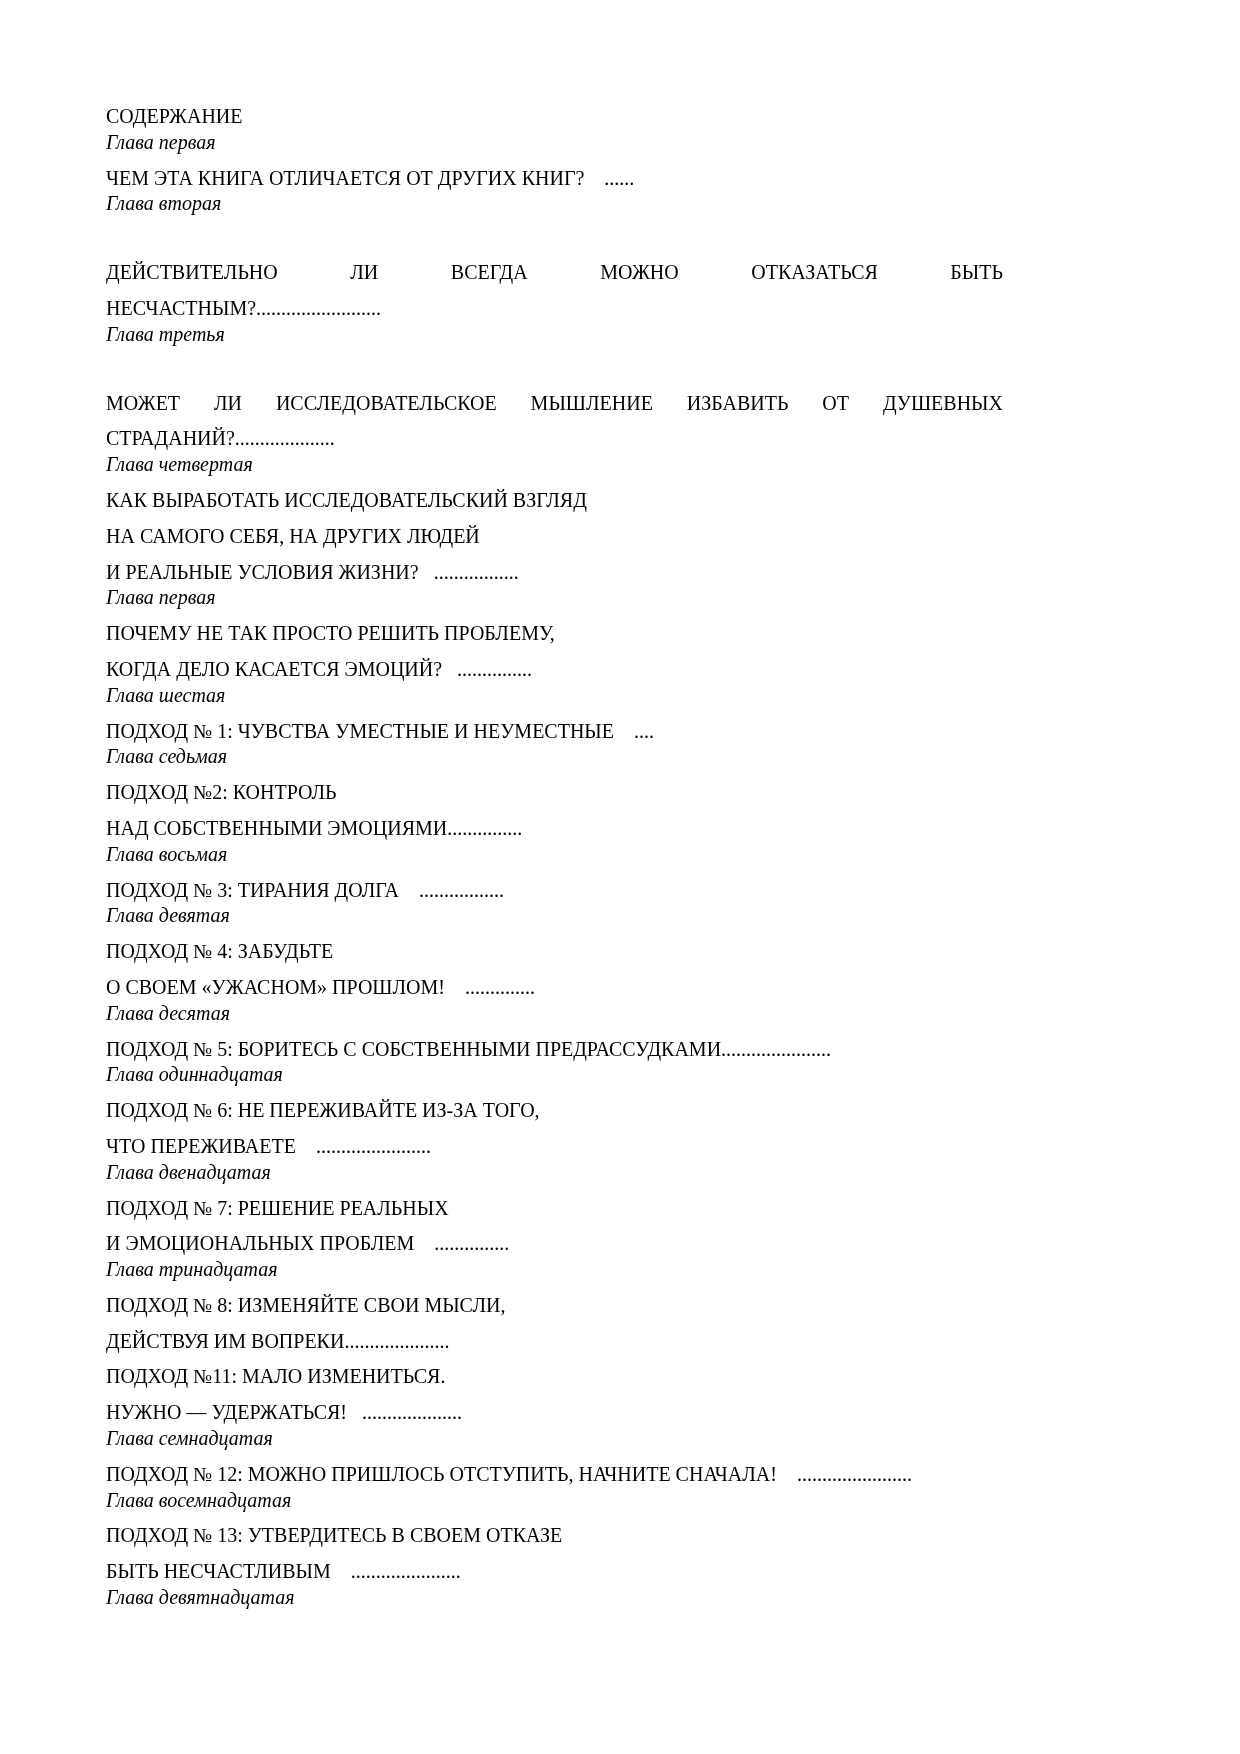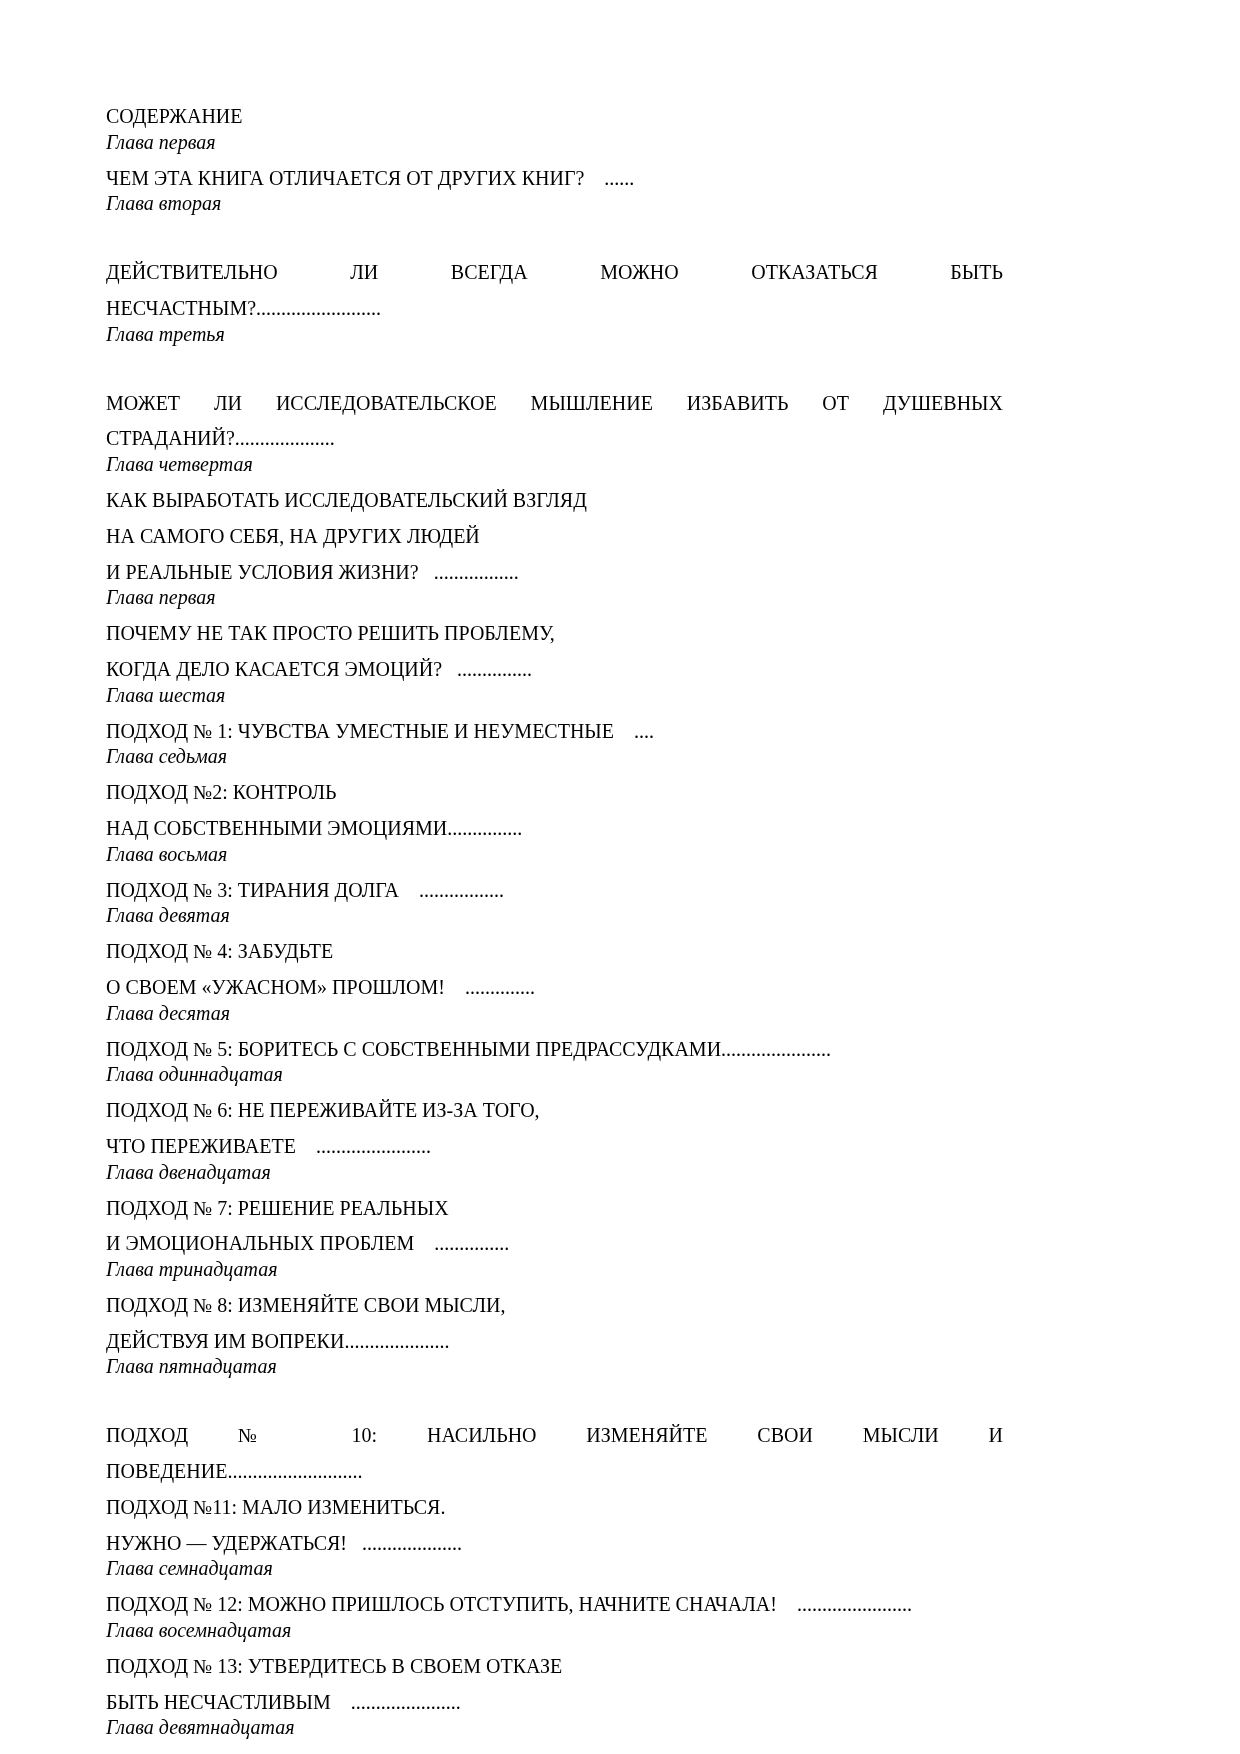--- a/index.html
+++ b/index.html
@@ -94,11 +94,6 @@
         <span class="line">ДЕЙСТВУЯ ИМ ВОПРЕКИ.....................</span>
       </div>
       <div>
-        <span class="chapter-label">Глава пятнадцатая</span>
-        <span class="just">ПОДХОД № 10: НАСИЛЬНО ИЗМЕНЯЙТЕ СВОИ МЫСЛИ И</span>
-        <span class="line">ПОВЕДЕНИЕ...........................</span>
-      </div>
-      <div>
         <span class="line">ПОДХОД №11: МАЛО ИЗМЕНИТЬСЯ.</span>
         <span class="line">НУЖНО — УДЕРЖАТЬСЯ!   ....................</span>
       </div>

